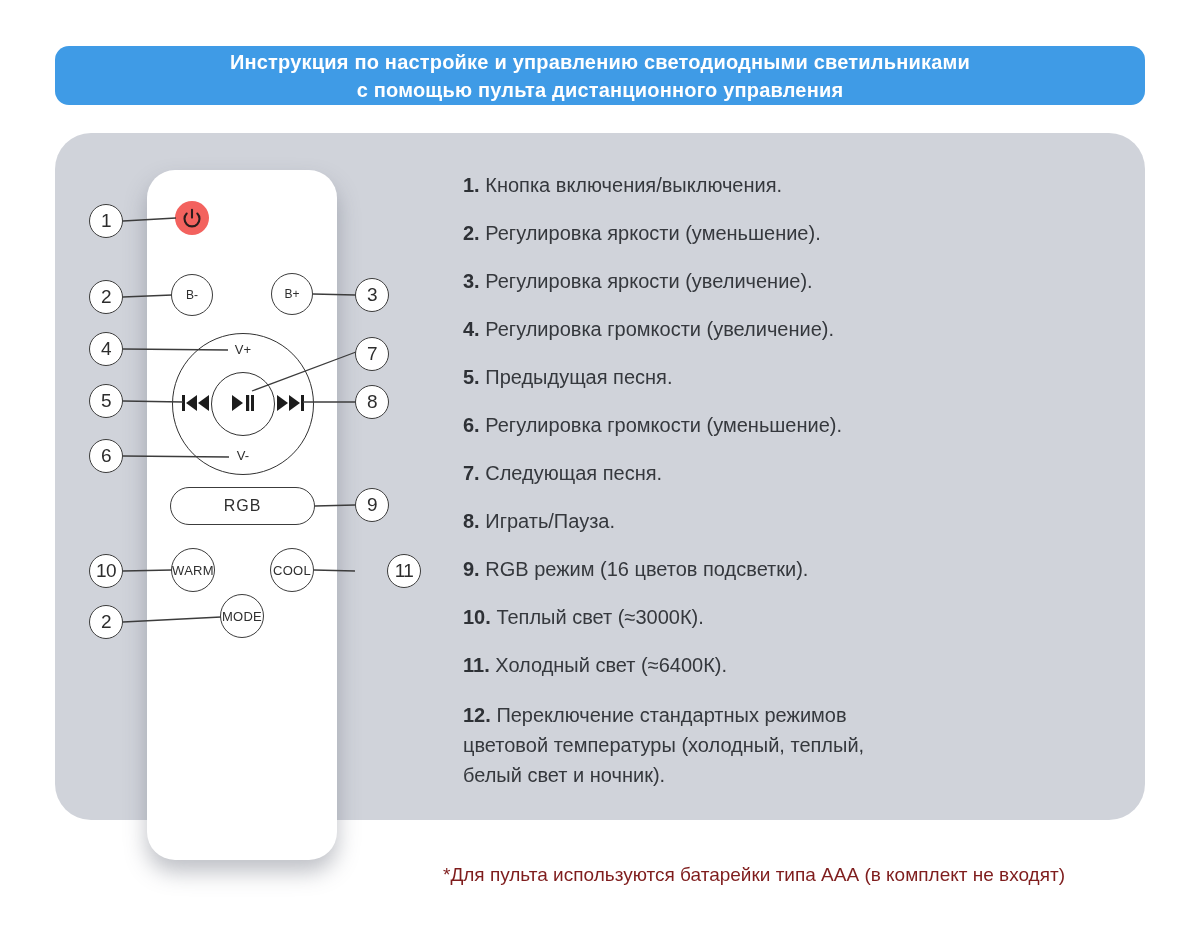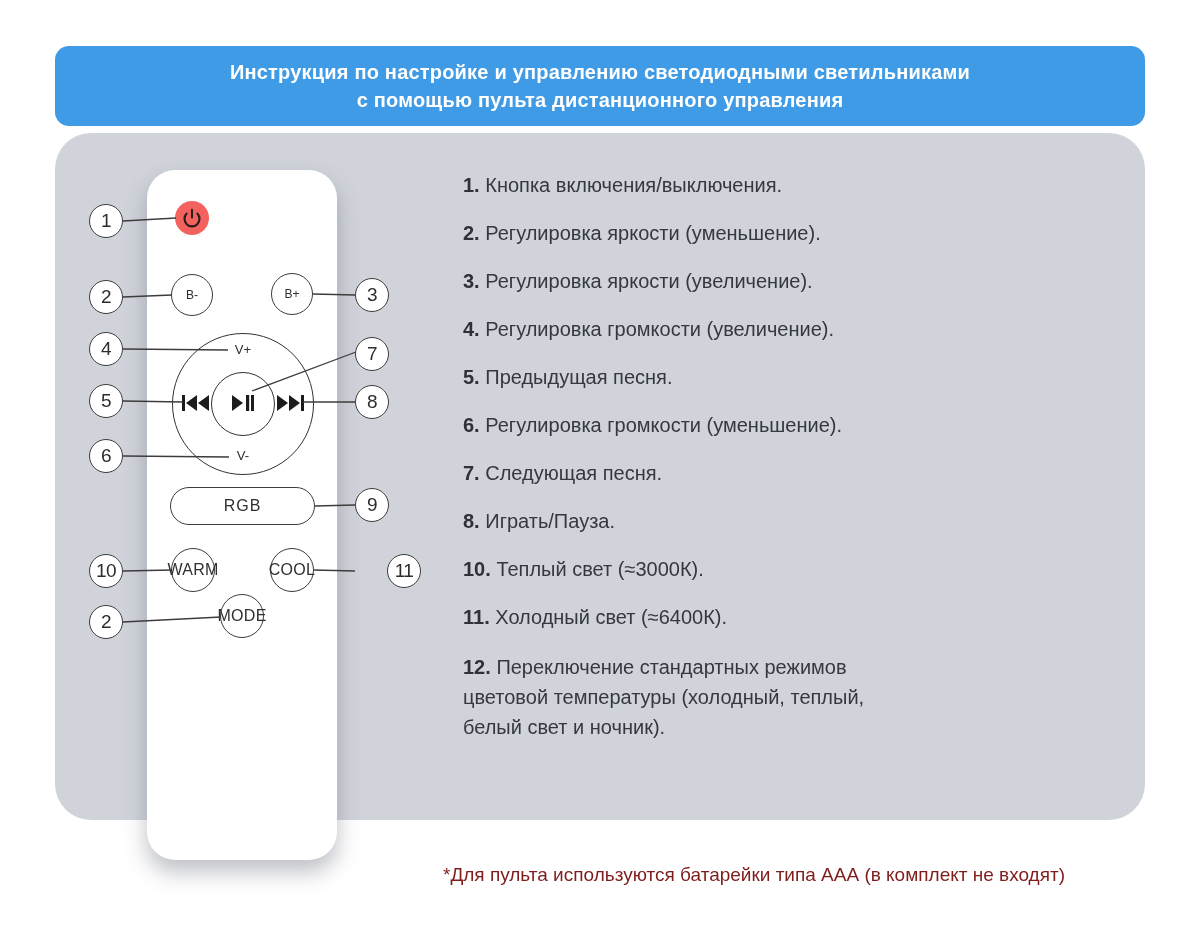--- a/index.html
+++ b/index.html
@@ -7,7 +7,7 @@
         font-family:"Liberation Sans", sans-serif;color:#35383d;}
 
   
-  .banner{position:absolute;left:55px;top:46px;width:1090px;height:80px;background:#3f9be6;
+  .banner{position:absolute;left:55px;top:46px;width:1090px;height:59px;background:#3f9be6;
           border-radius:14px;display:flex;flex-direction:column;justify-content:center;
           align-items:center;text-align:center;}
   .banner div{color:#ffffff;font-weight:bold;font-size:20px;line-height:28px;letter-spacing:.2px;}

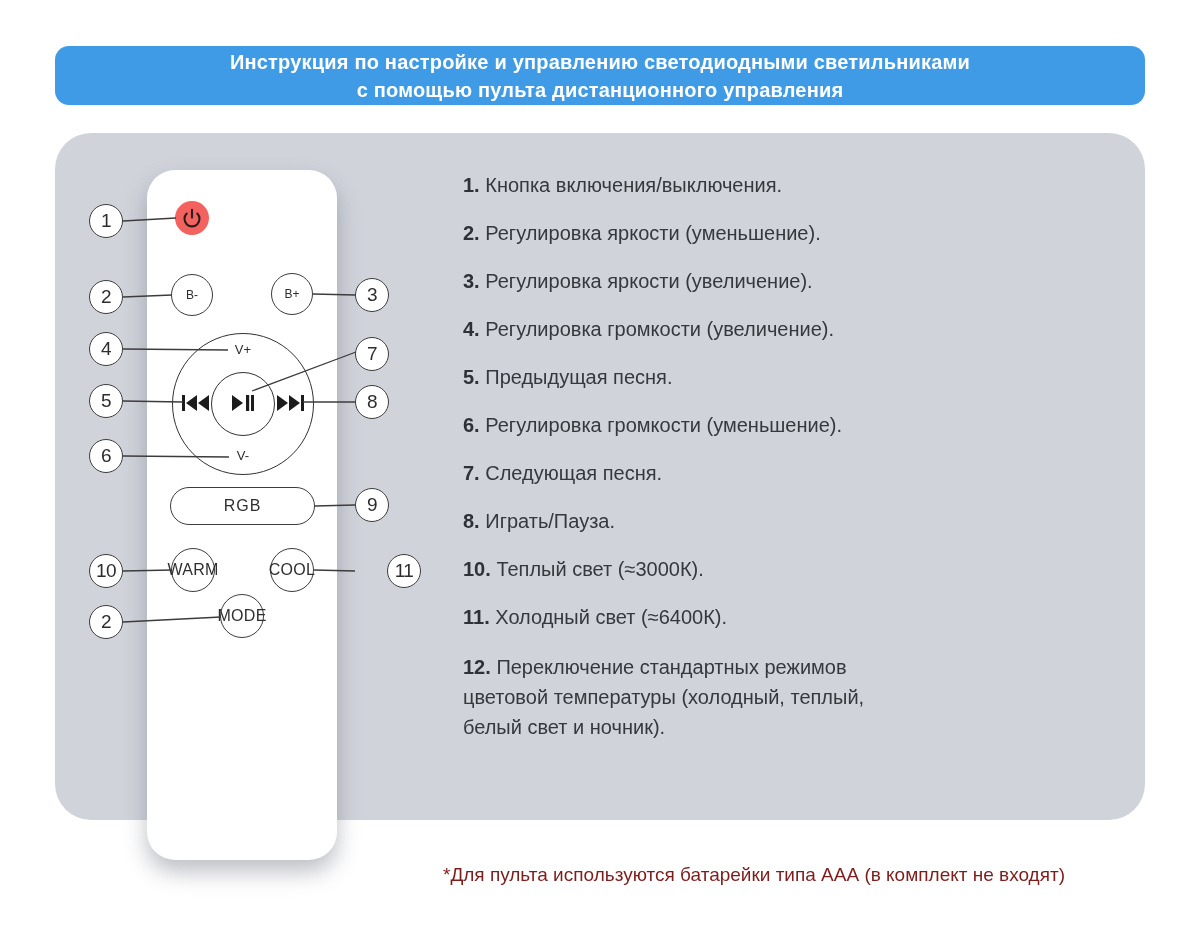--- a/index.html
+++ b/index.html
@@ -34,7 +34,7 @@
   .rgb-btn{position:absolute;left:23px;top:317px;width:145px;height:38px;border:1.3px solid #3c3c3c;
            border-radius:19px;box-sizing:border-box;display:flex;align-items:center;justify-content:center;
            font-size:16px;letter-spacing:1px;color:#2f2f2f;}
-  .temp-btn{width:44px;height:44px;font-size:16px;letter-spacing:.3px;}
+  .temp-btn{width:44px;height:44px;font-size:13px;letter-spacing:.3px;}
 
   
   .callout{position:absolute;width:34px;height:34px;border:1.4px solid #3c3c3c;border-radius:50%;

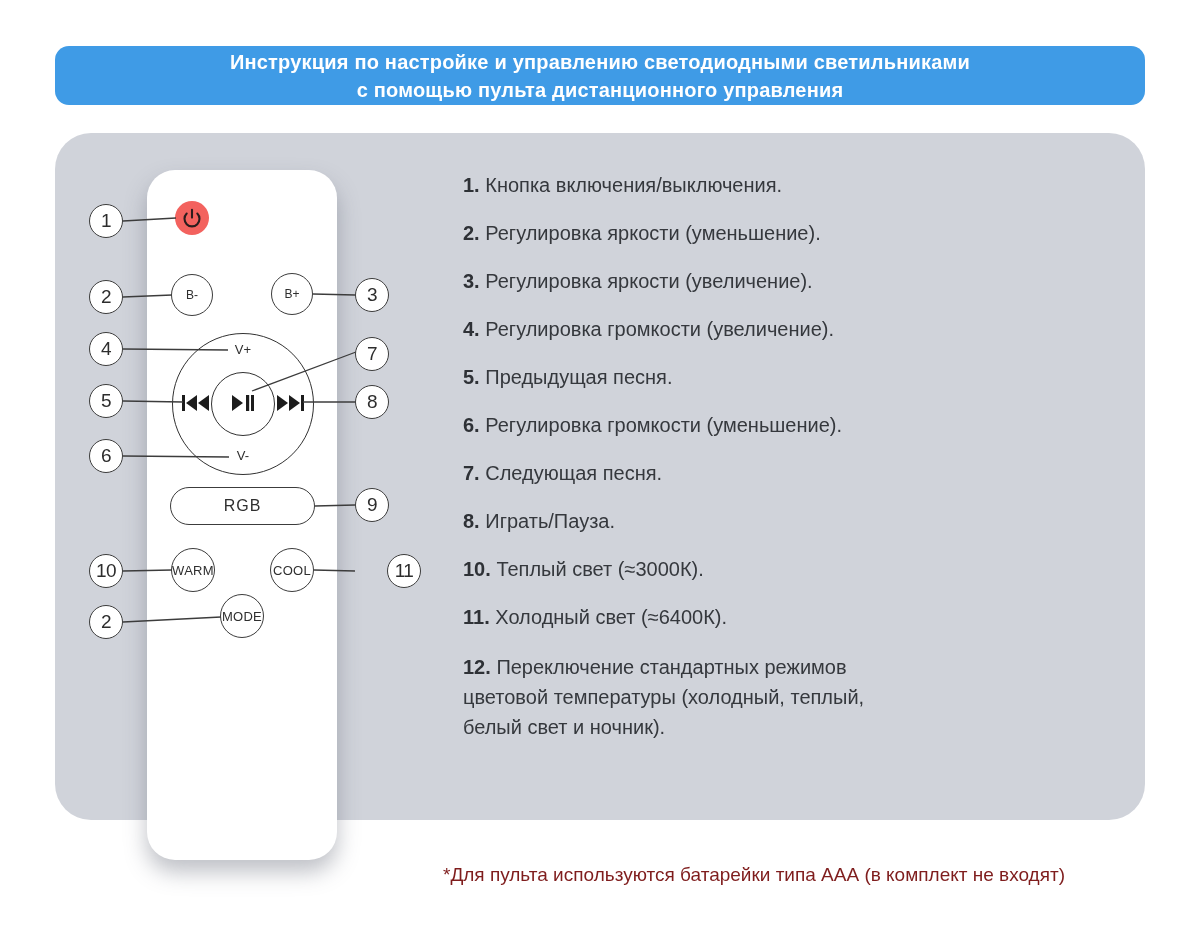--- a/index.html
+++ b/index.html
@@ -181,6 +181,7 @@
     <p><b>6.</b> <span>Регулировка громкости (уменьшение).</span></p>
     <p><b>7.</b> <span>Следующая песня.</span></p>
     <p><b>8.</b> <span>Играть/Пауза.</span></p>
+    <p><b>9.</b> <span>RGB режим (16 цветов подсветки).</span></p>
     <p><b>10.</b> <span>Теплый свет (≈3000К).</span></p>
     <p><b>11.</b> <span>Холодный свет  (≈6400К).</span></p>
     <p class="wide"><b>12.</b> <span>Переключение стандартных режимов цветовой температуры (холодный, теплый, белый свет и ночник).</span></p>

